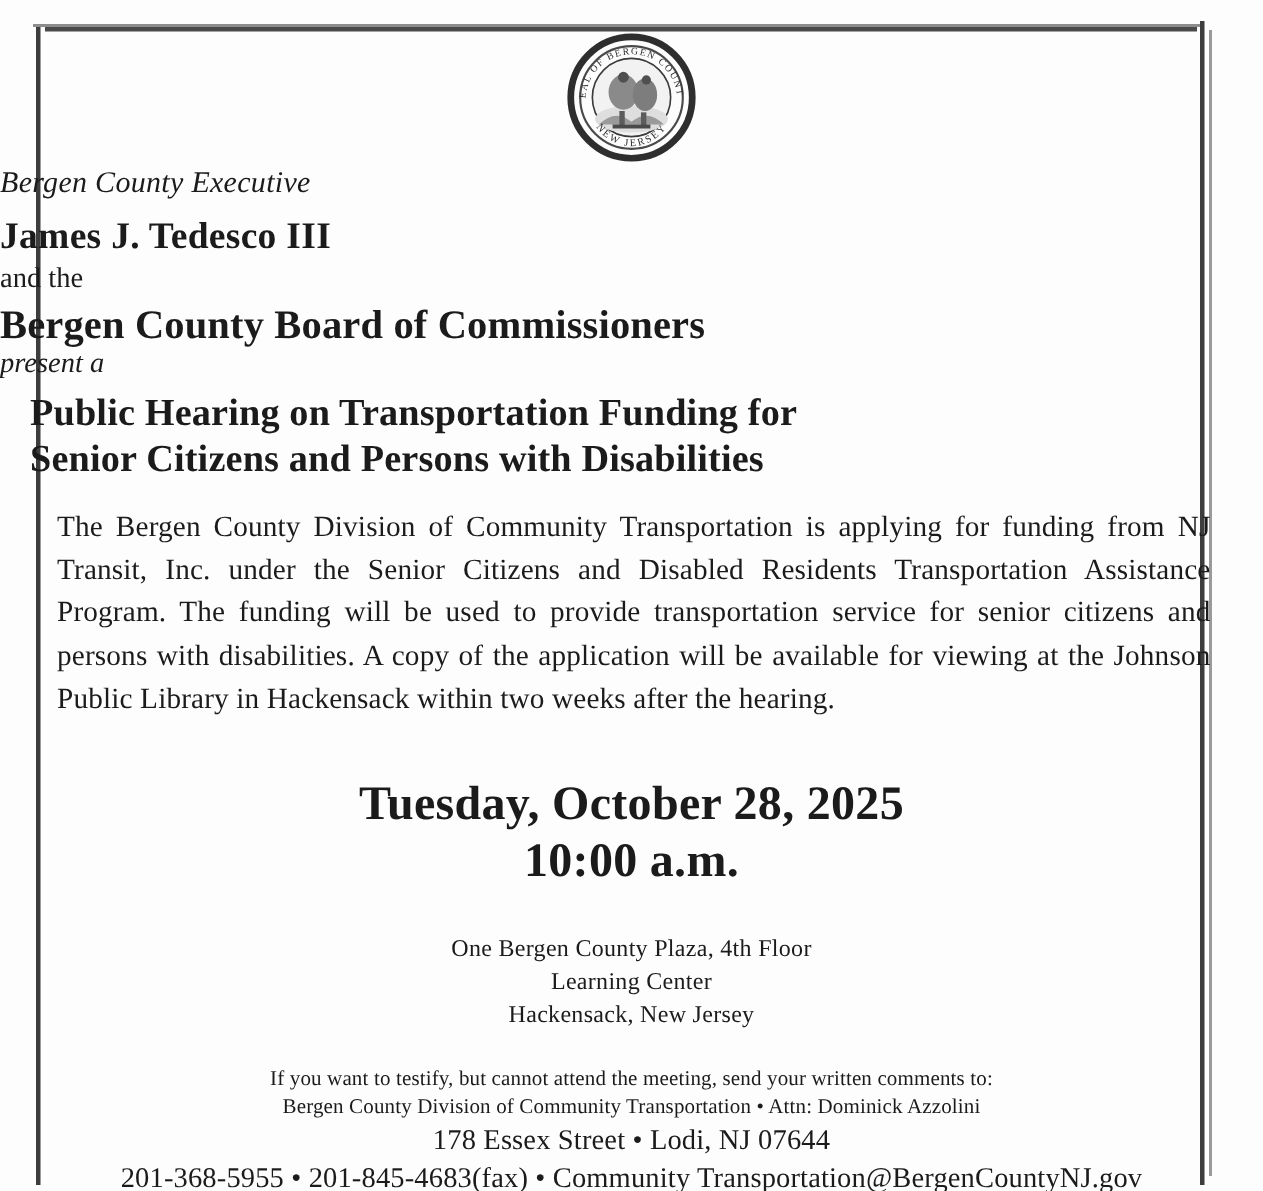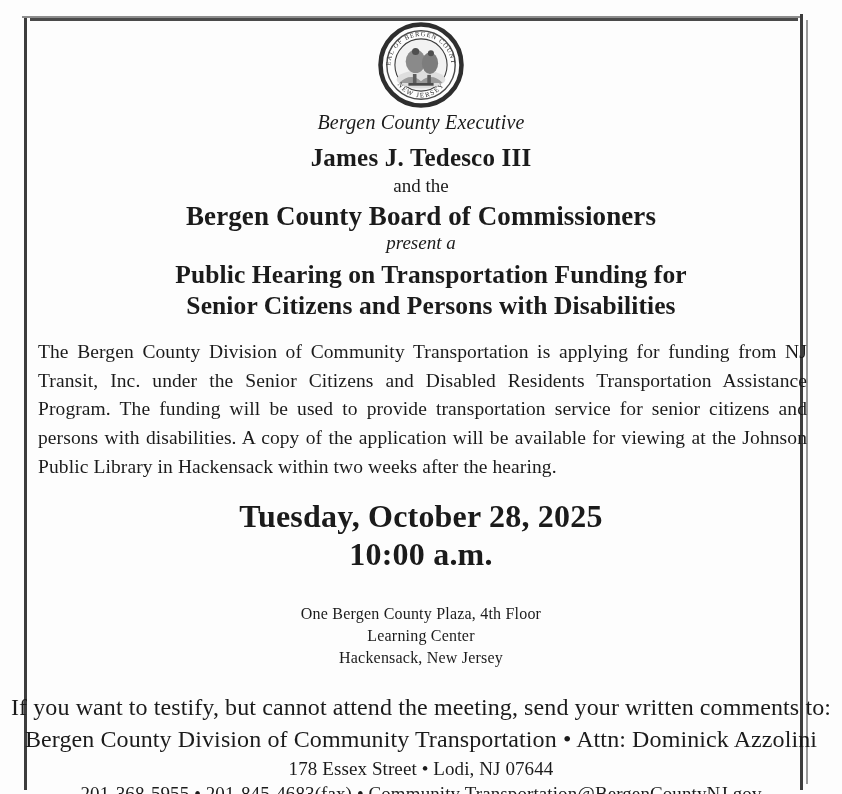--- a/index.html
+++ b/index.html
@@ -56,7 +56,7 @@
   }
 
   
-  .line { text-align: center; white-space: nowrap; }
+  .line { white-space: nowrap; }
 
   .exec-title {
     font-style: italic;

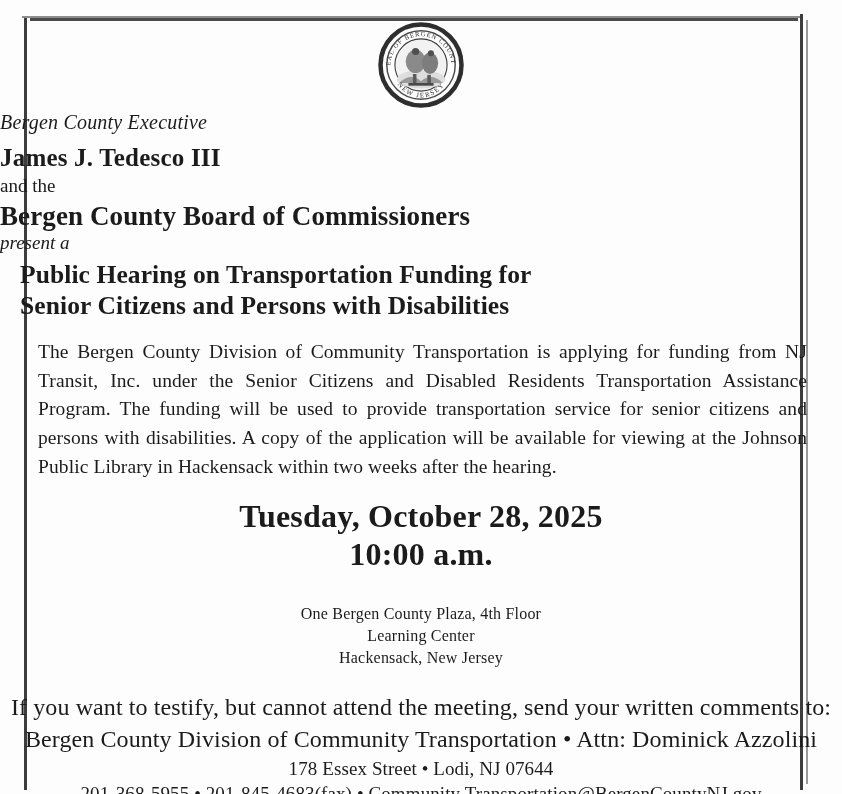--- a/index.html
+++ b/index.html
@@ -110,7 +110,7 @@
   }
 
   
-  .date-block { margin-top: 16px; }
+  .date-block { margin-top: 35px; }
   .date-line {
     text-align: center;
     font-weight: bold;

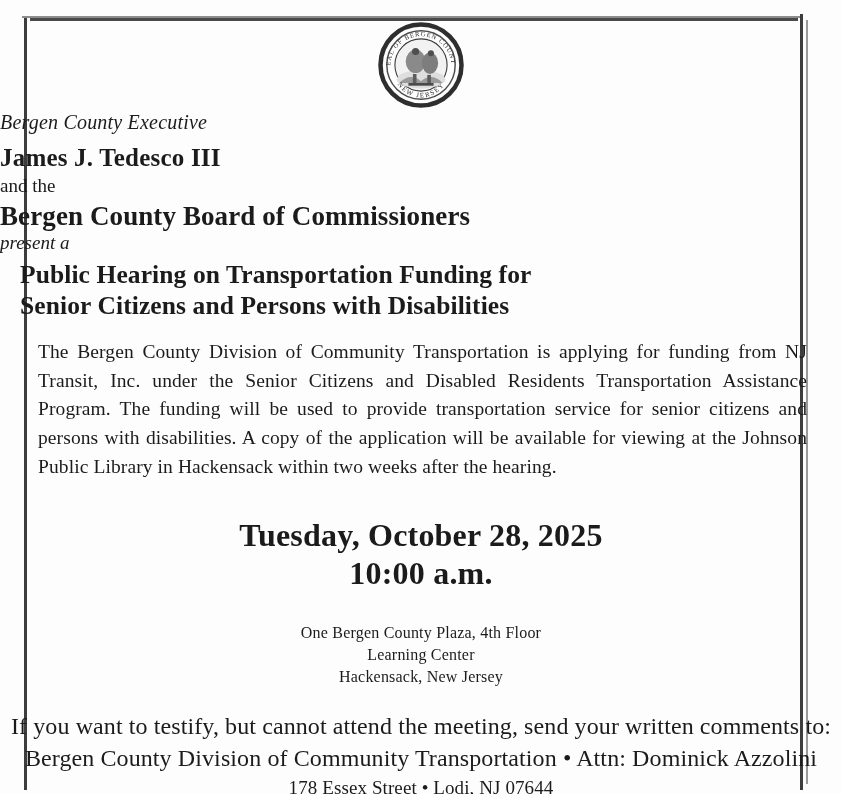--- a/index.html
+++ b/index.html
@@ -132,7 +132,7 @@
   .footer-block { margin-top: 24px; }
   .footer-line {
     text-align: center;
-    font-size: 24px;
+    font-size: 14px;
     line-height: 1.32;
     letter-spacing: .1px;
     white-space: nowrap;

